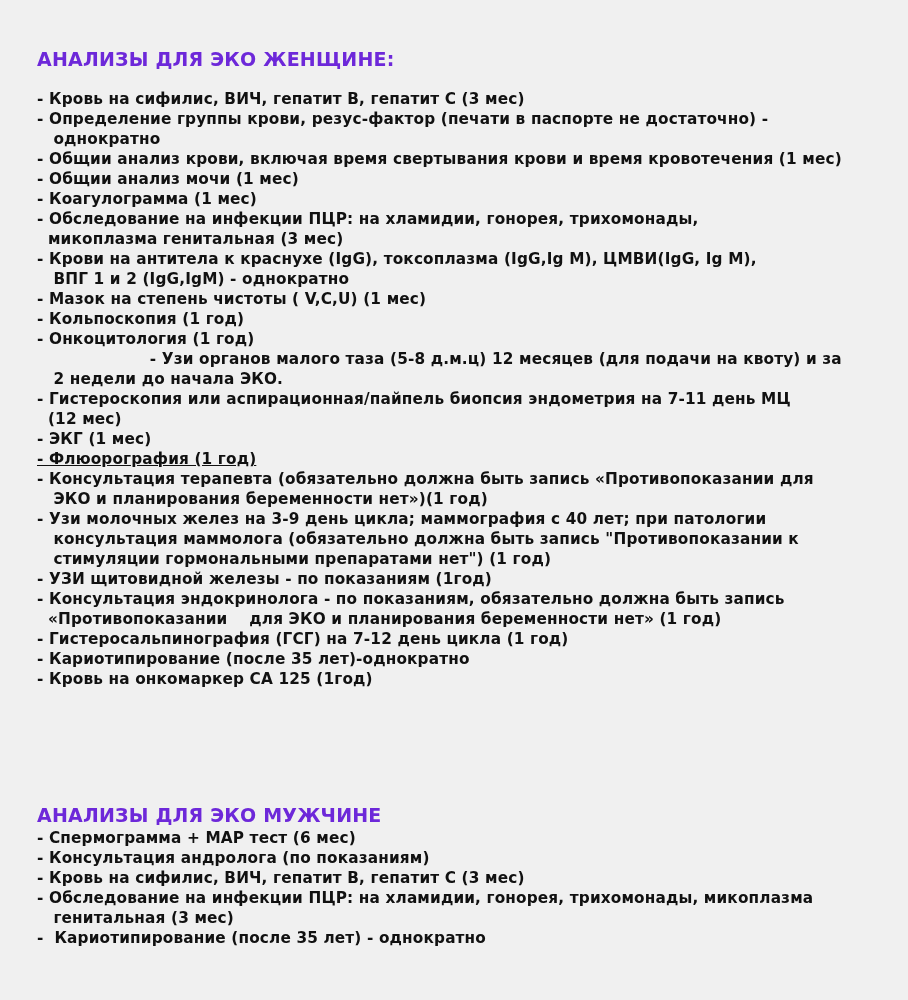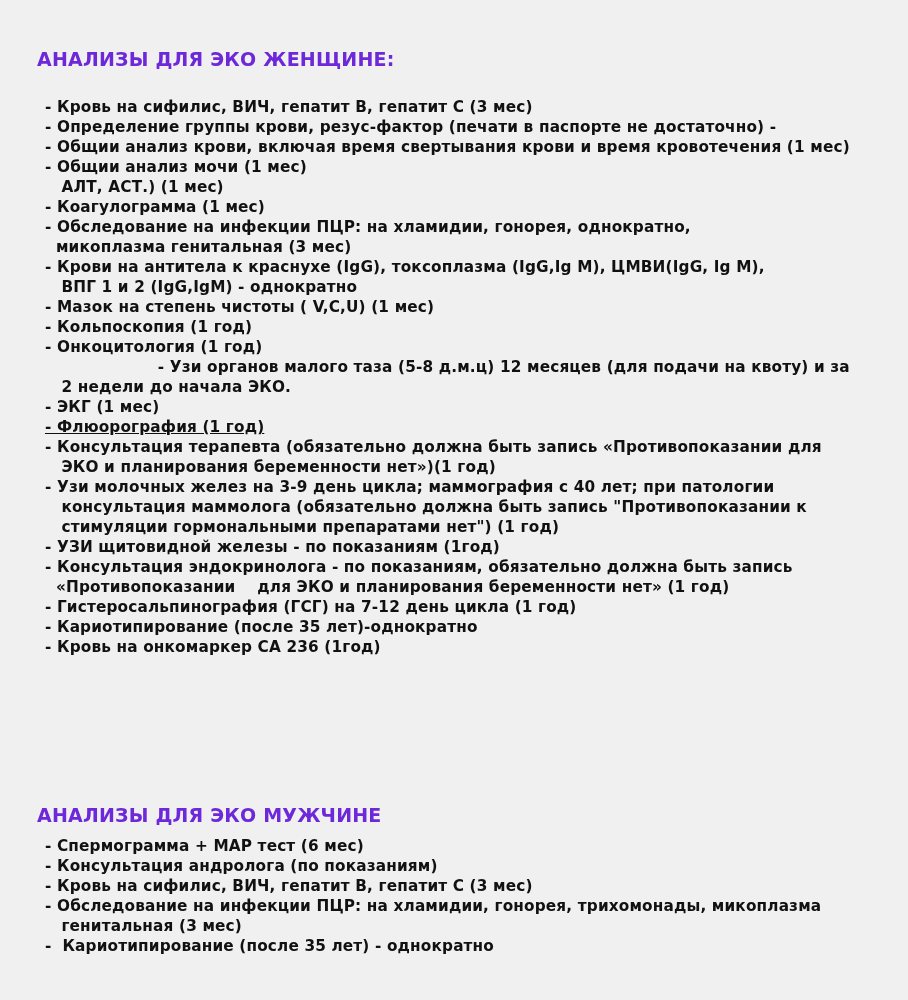--- a/index.html
+++ b/index.html
@@ -33,7 +33,7 @@
   .items {
     position: absolute;
     left: 37px;
-    margin: 8px;
+    margin: 0;
     padding: 0;
     list-style: none;
   }

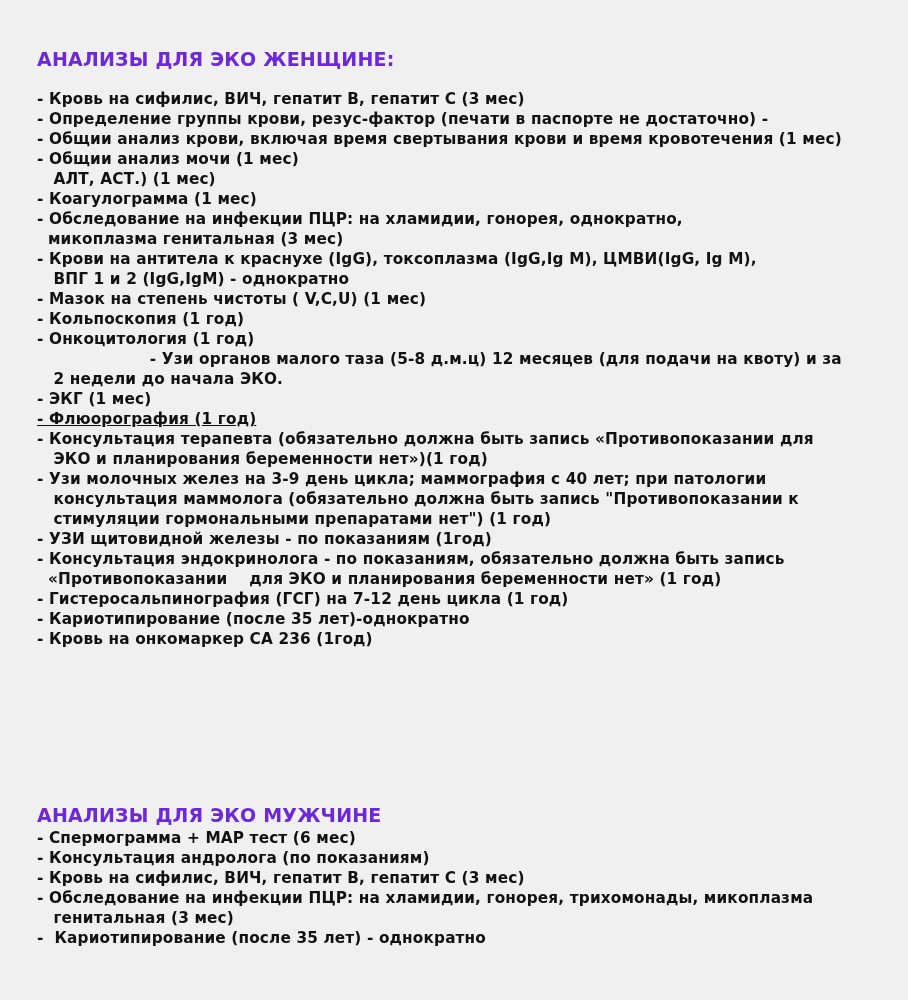--- a/index.html
+++ b/index.html
@@ -60,6 +60,7 @@
       </li>
       <li class="item">
         <span class="line" style="white-space: pre;">- Определение группы крови, резус-фактор (печати в паспорте не достаточно) -</span>
+        <span class="line" style="white-space: pre;">   однократно</span>
       </li>
       <li class="item">
         <span class="line" style="white-space: pre;">- Общии анализ крови, включая время свертывания крови и время кровотечения (1 мес)</span>

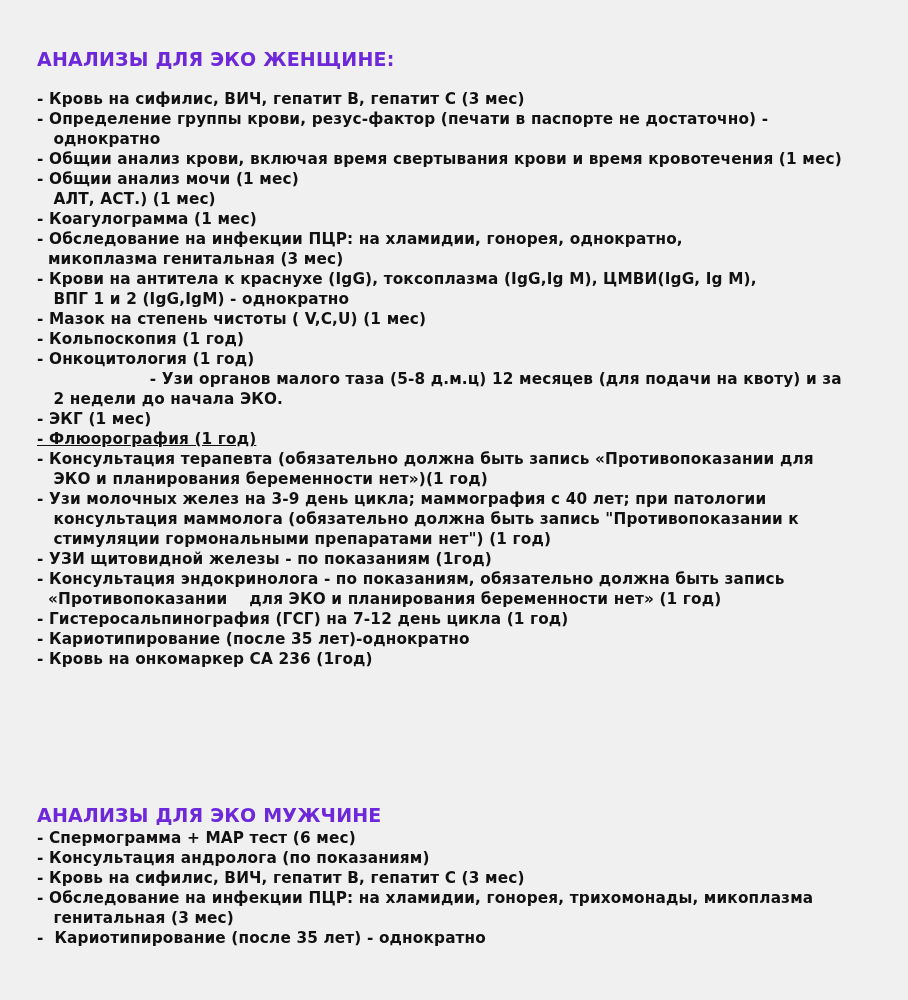--- a/index.html
+++ b/index.html
@@ -69,7 +69,6 @@
         <span class="line" style="white-space: pre;">- Общии анализ мочи (1 мес)</span>
       </li>
       <li class="item">
-        <span class="line" style="white-space: pre;">   АЛТ, АСТ.) (1 мес)</span>
       </li>
       <li class="item">
         <span class="line" style="white-space: pre;">- Коагулограмма (1 мес)</span>

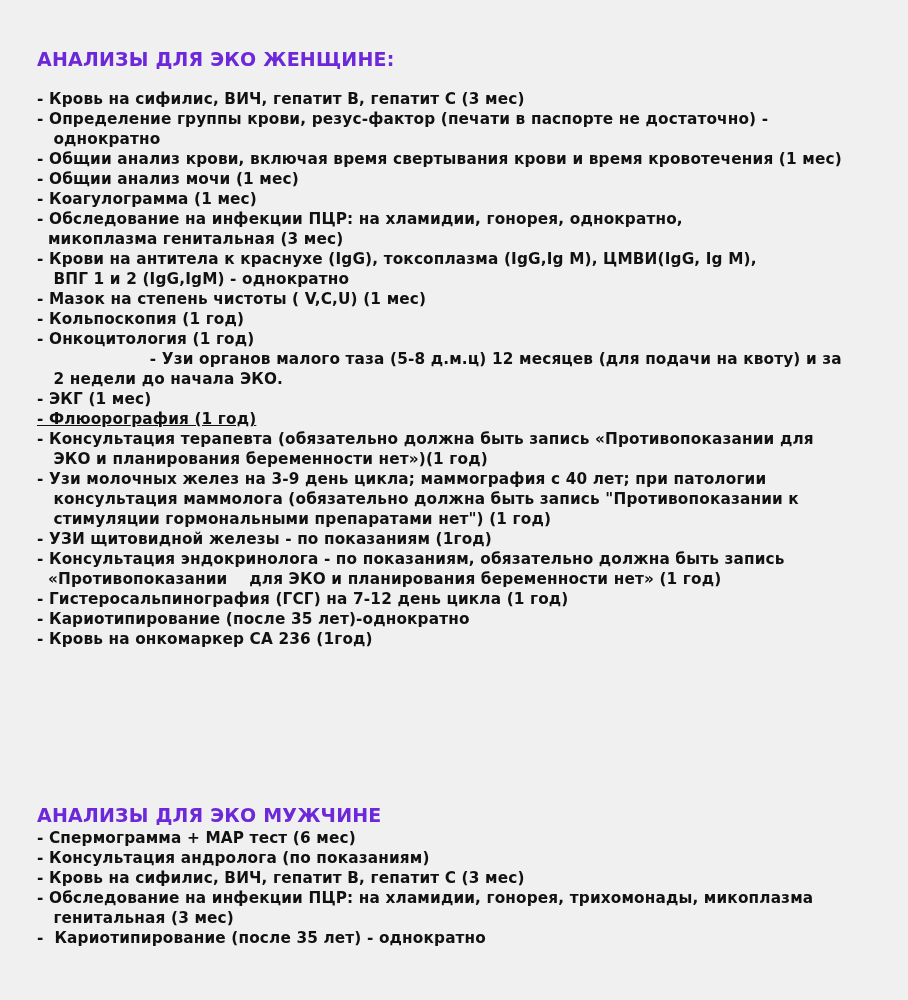--- a/index.html
+++ b/index.html
@@ -74,7 +74,7 @@
         <span class="line" style="white-space: pre;">- Коагулограмма (1 мес)</span>
       </li>
       <li class="item">
-        <span class="line" style="white-space: pre;">- Обследование на инфекции ПЦР: на хламидии, гонорея, однократно,</span>
+        <span class="line" style="white-space: pre;">- Обследование на инфекции ПЦР: на хламидии, гонорея, трихомонады,</span>
         <span class="line" style="white-space: pre;">  микоплазма генитальная (3 мес)</span>
       </li>
       <li class="item">

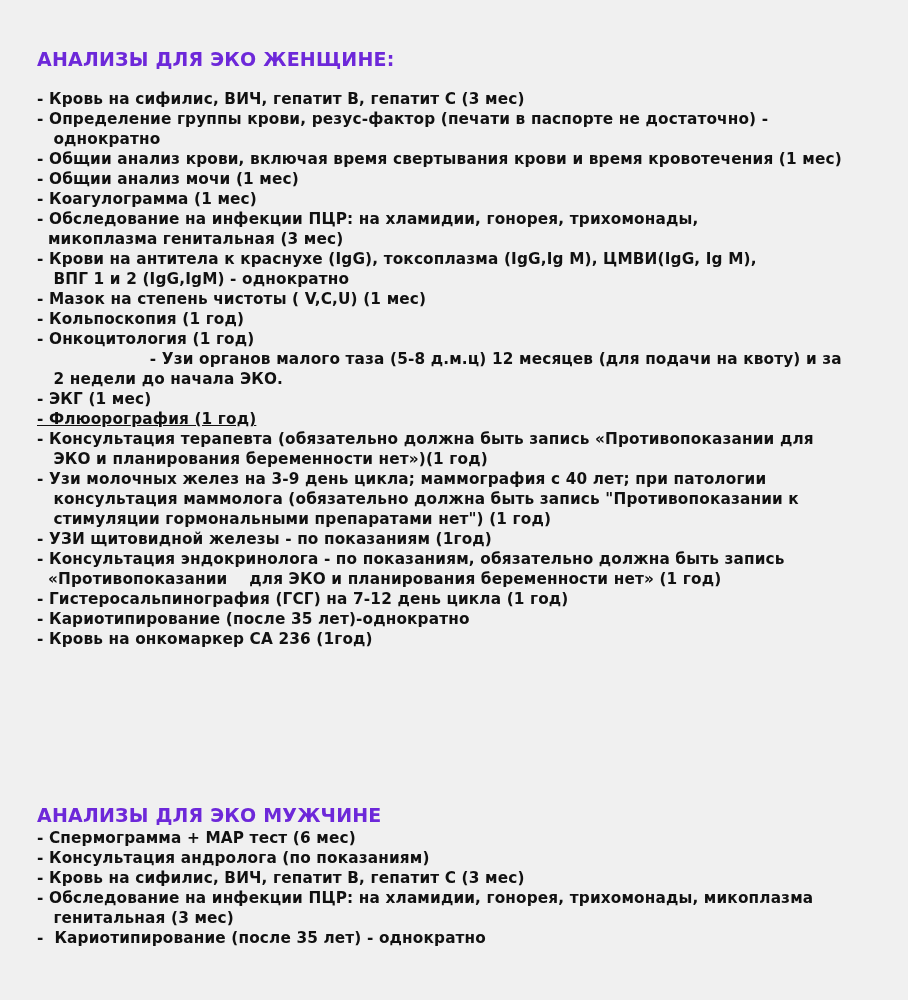--- a/index.html
+++ b/index.html
@@ -95,6 +95,10 @@
         <span class="line" style="white-space: pre;">   2 недели до начала ЭКО.</span>
       </li>
       <li class="item">
+        <span class="line" style="white-space: pre;">- Гистероскопия или аспирационная/пайпель биопсия эндометрия на 7-11 день МЦ</span>
+        <span class="line" style="white-space: pre;">  (12 мес)</span>
+      </li>
+      <li class="item">
         <span class="line" style="white-space: pre;">- ЭКГ (1 мес)</span>
       </li>
       <li class="item">

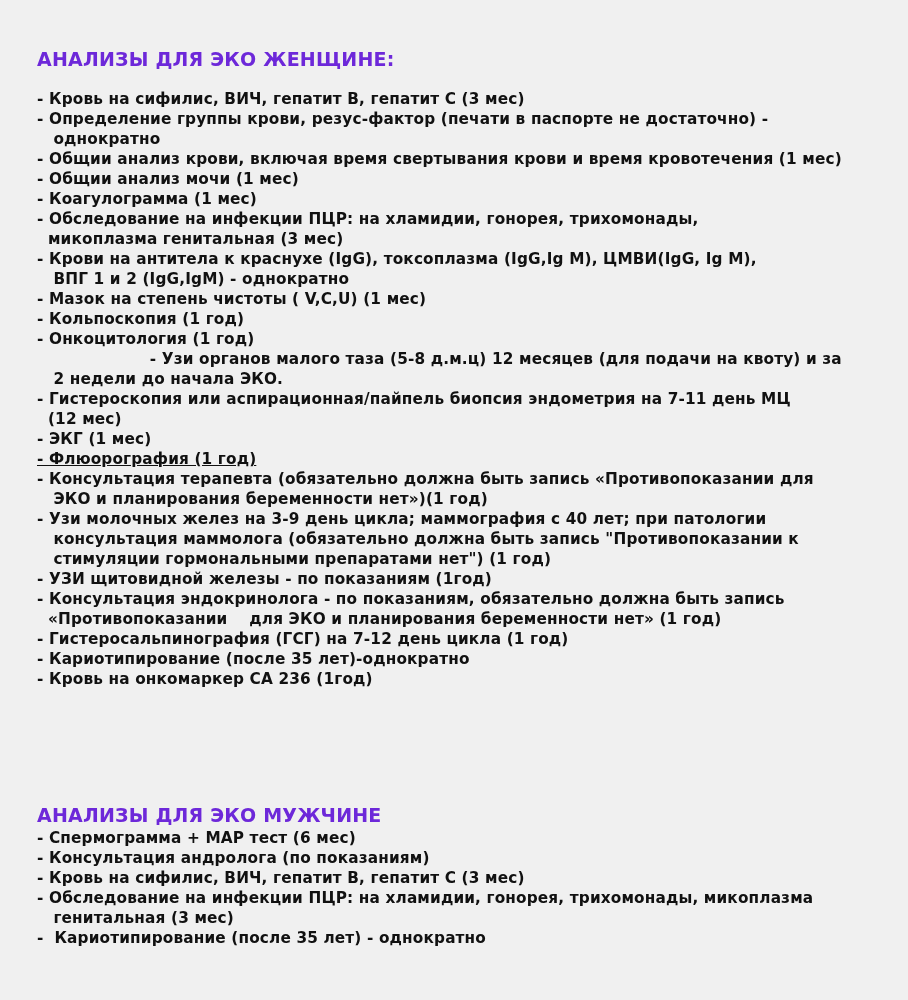--- a/index.html
+++ b/index.html
@@ -127,7 +127,7 @@
         <span class="line" style="white-space: pre;">- Кариотипирование (после 35 лет)-однократно</span>
       </li>
       <li class="item">
-        <span class="line" style="white-space: pre;">- Кровь на онкомаркер СА 236 (1год)</span>
+        <span class="line" style="white-space: pre;">- Кровь на онкомаркер СА 125 (1год)</span>
       </li>
     </ul>
 </div>

